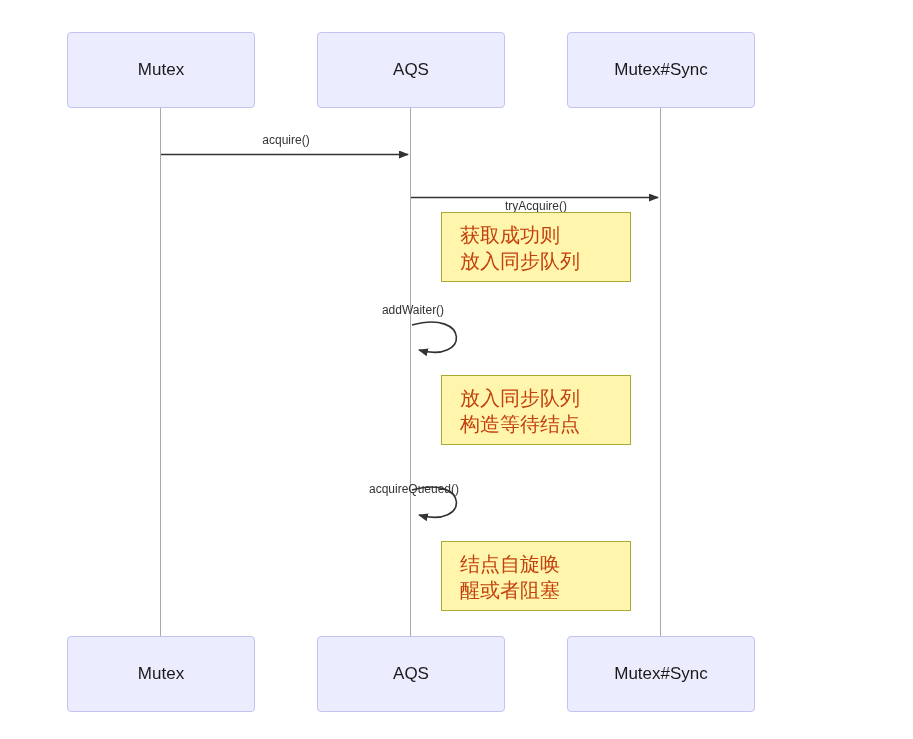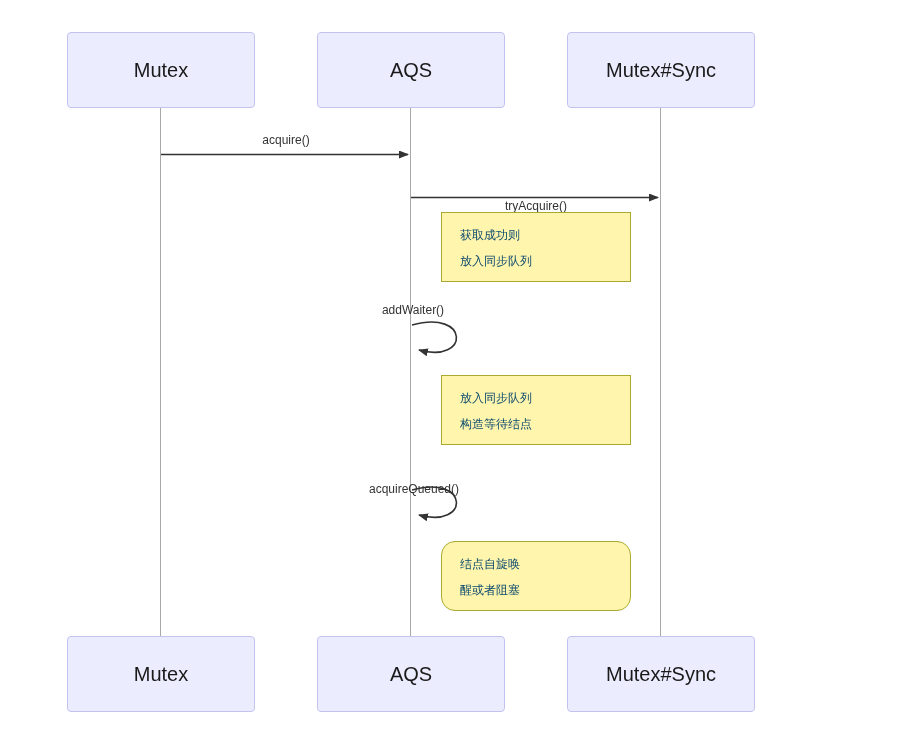--- a/index.html
+++ b/index.html
@@ -27,7 +27,7 @@
     border: 1px solid #C3C3F0;
     border-radius: 4px;
     display: flex; align-items: center; justify-content: center;
-    font-size: 20px;
+    font-size: 17px;
     color: #1a1a1a;
   }
   .msg-label {

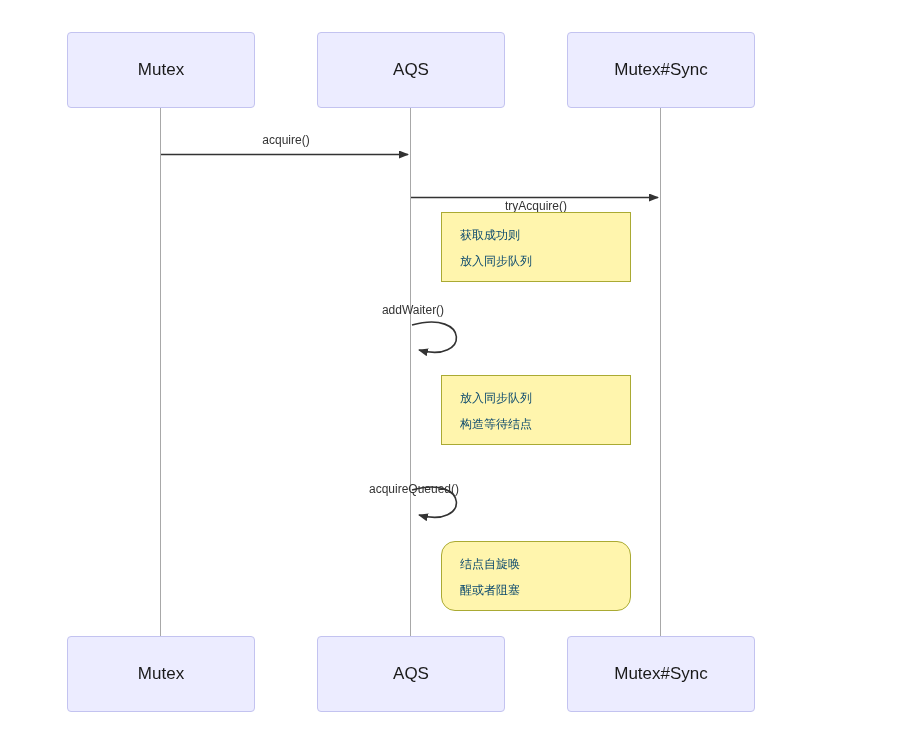--- a/index.html
+++ b/index.html
@@ -45,9 +45,9 @@
     background: #FFF5AD;
     border: 1px solid #AAAA33;
     padding: 9px 8px 0 18px;
-    font-size: 12px;
+    font-size: 20px;
     line-height: 26px;
-    color: #0c4a6e;
+    color: #c2410c;
   }
   .note .line { display: block; }
 </style>

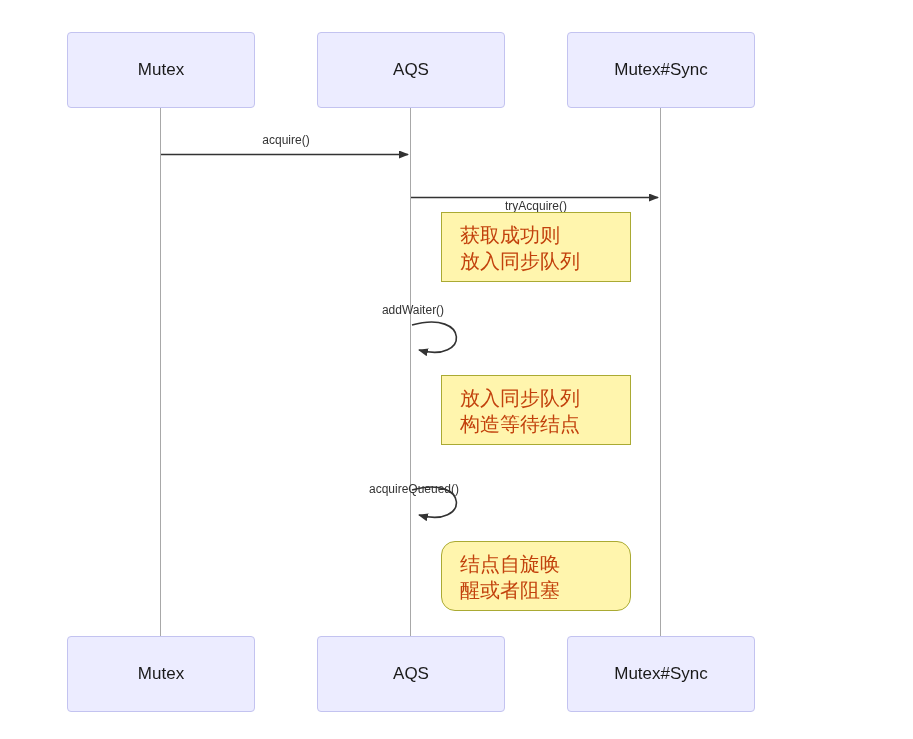--- a/index.html
+++ b/index.html
@@ -97,7 +97,7 @@
     <span class="line">放入同步队列</span>
     <span class="line">构造等待结点</span>
   </div>
-  <div class="note" style="top:541px;border-radius:14px;">
+  <div class="note" style="top:541px;">
     <span class="line">结点自旋唤</span>
     <span class="line">醒或者阻塞</span>
   </div>

